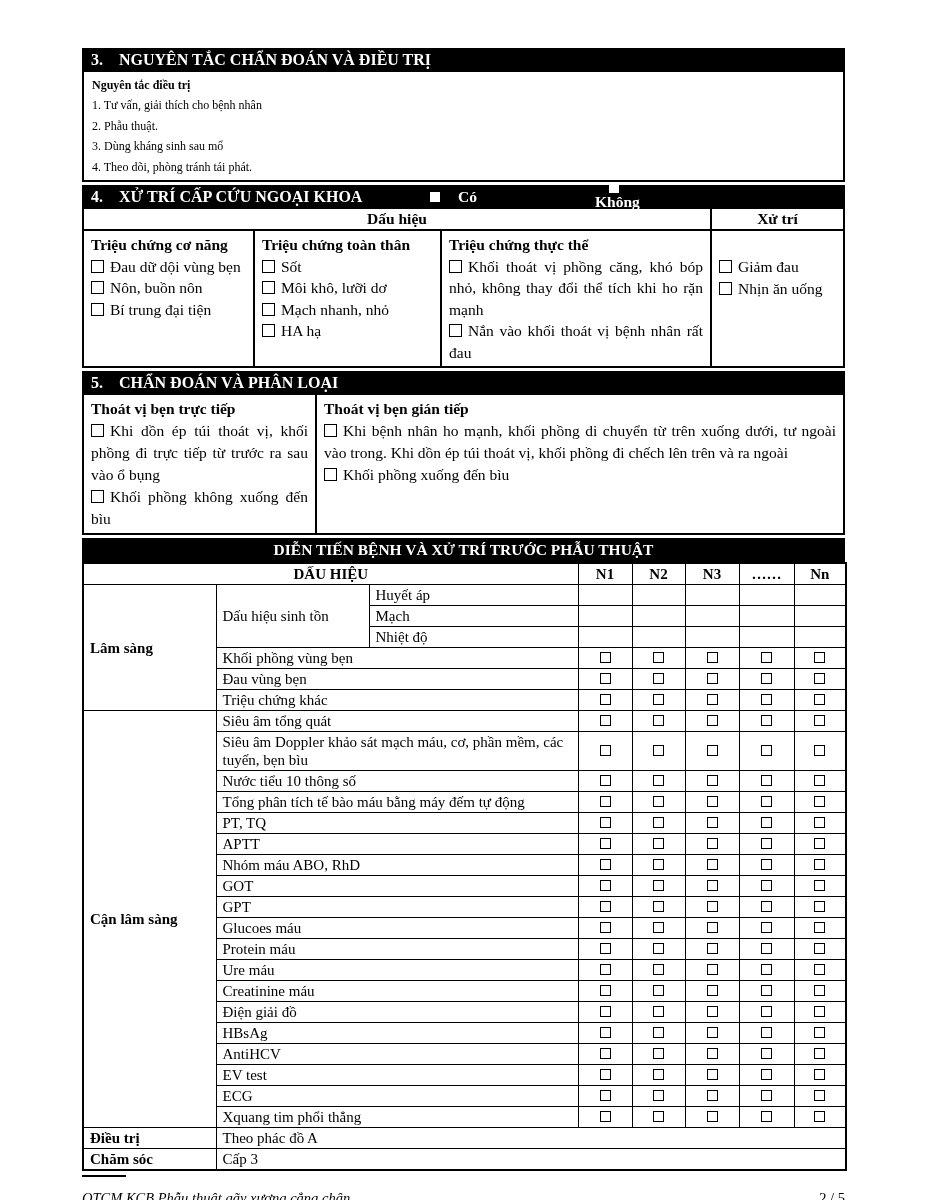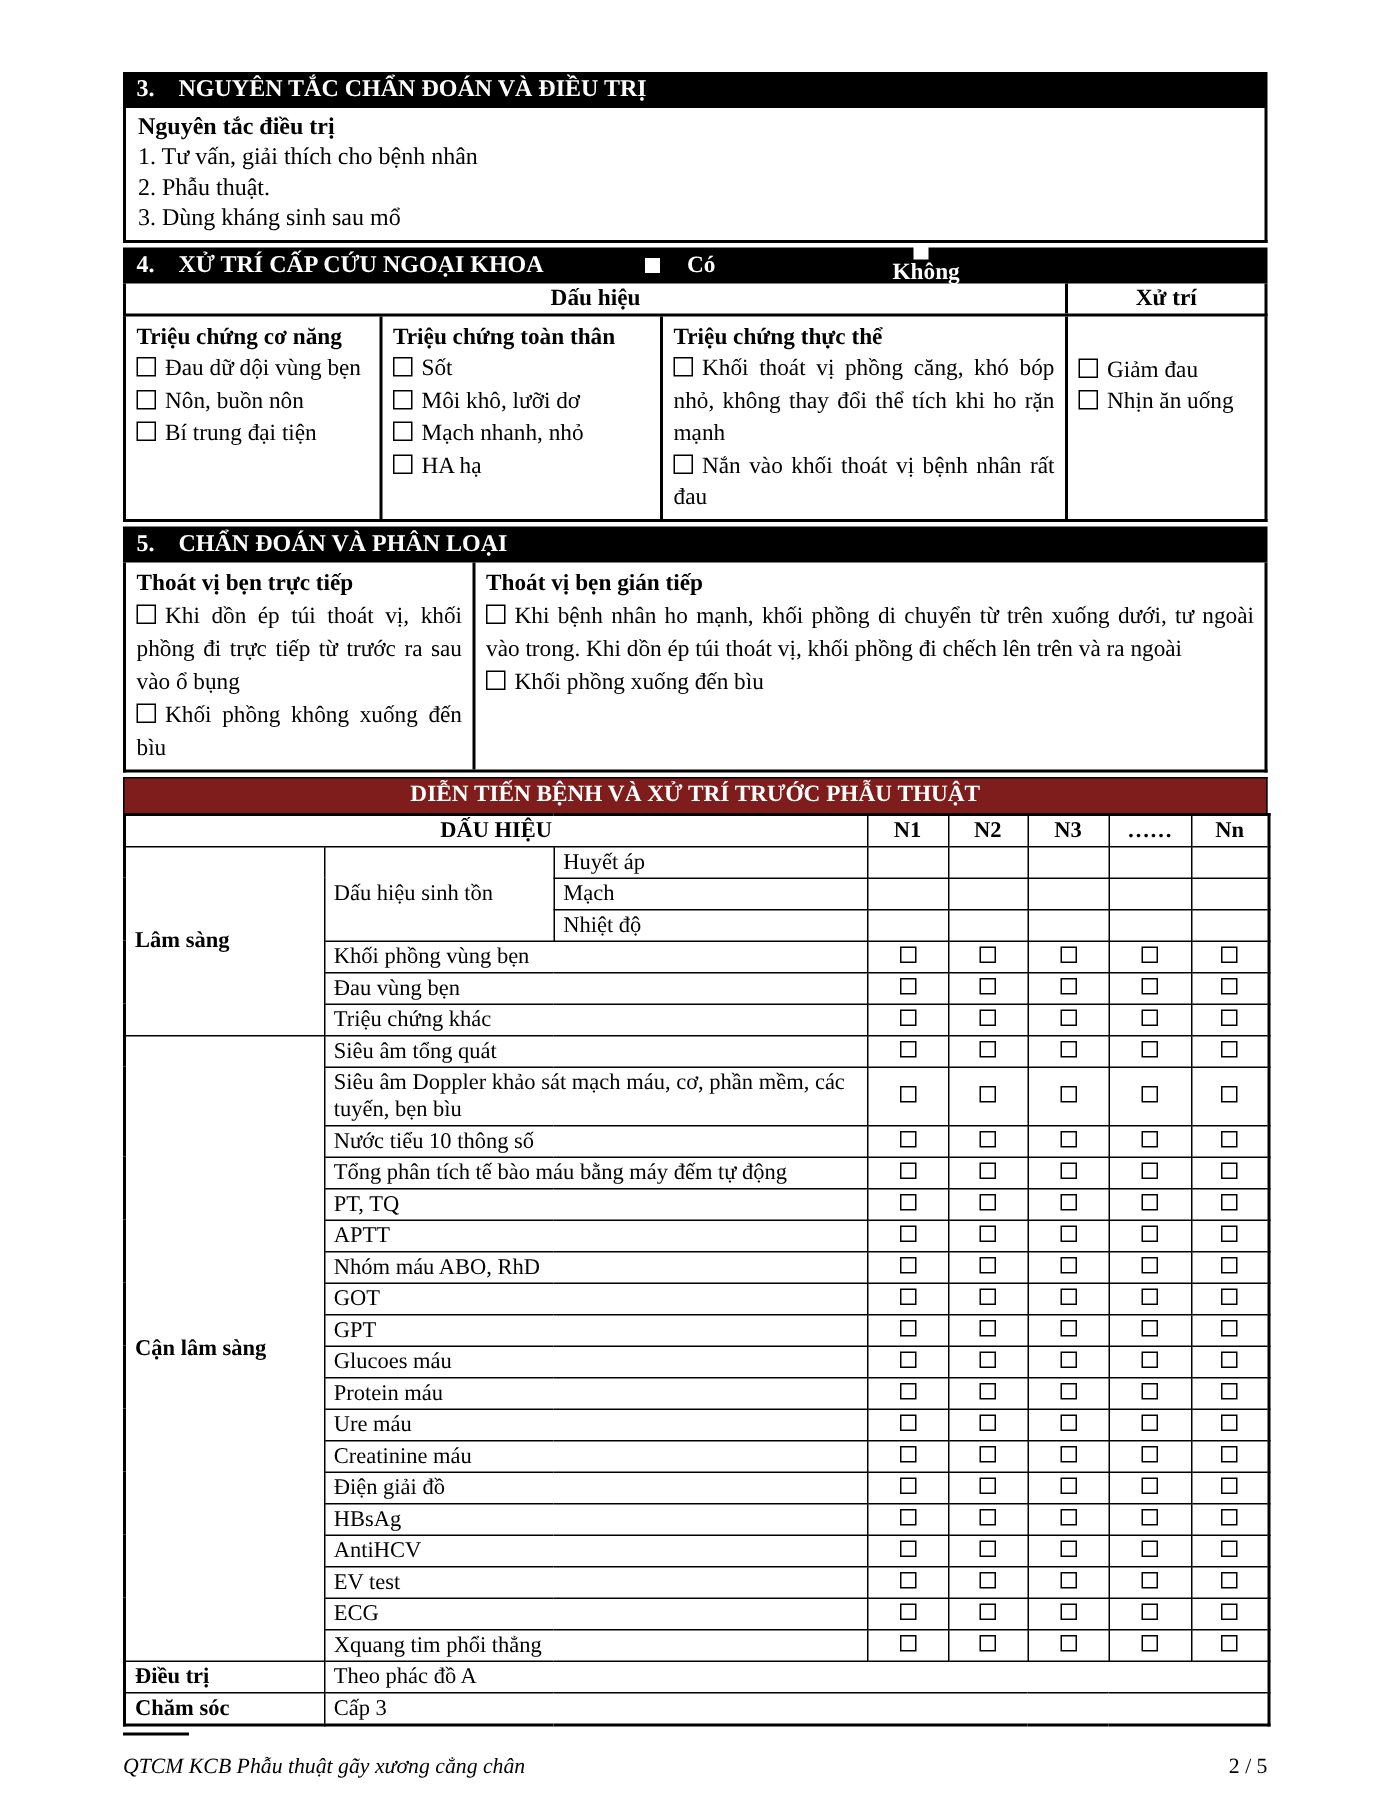--- a/index.html
+++ b/index.html
@@ -16,7 +16,7 @@
 
   
   .box{box-sizing:border-box;border:2px solid #000;border-top:none;padding:3px 8px;
-       font-size:16px;line-height:20.4px;}
+       font-size:12px;line-height:20.4px;}
   .box .subtitle{font-weight:bold;}
 
   .mt3{margin-top:3px;}

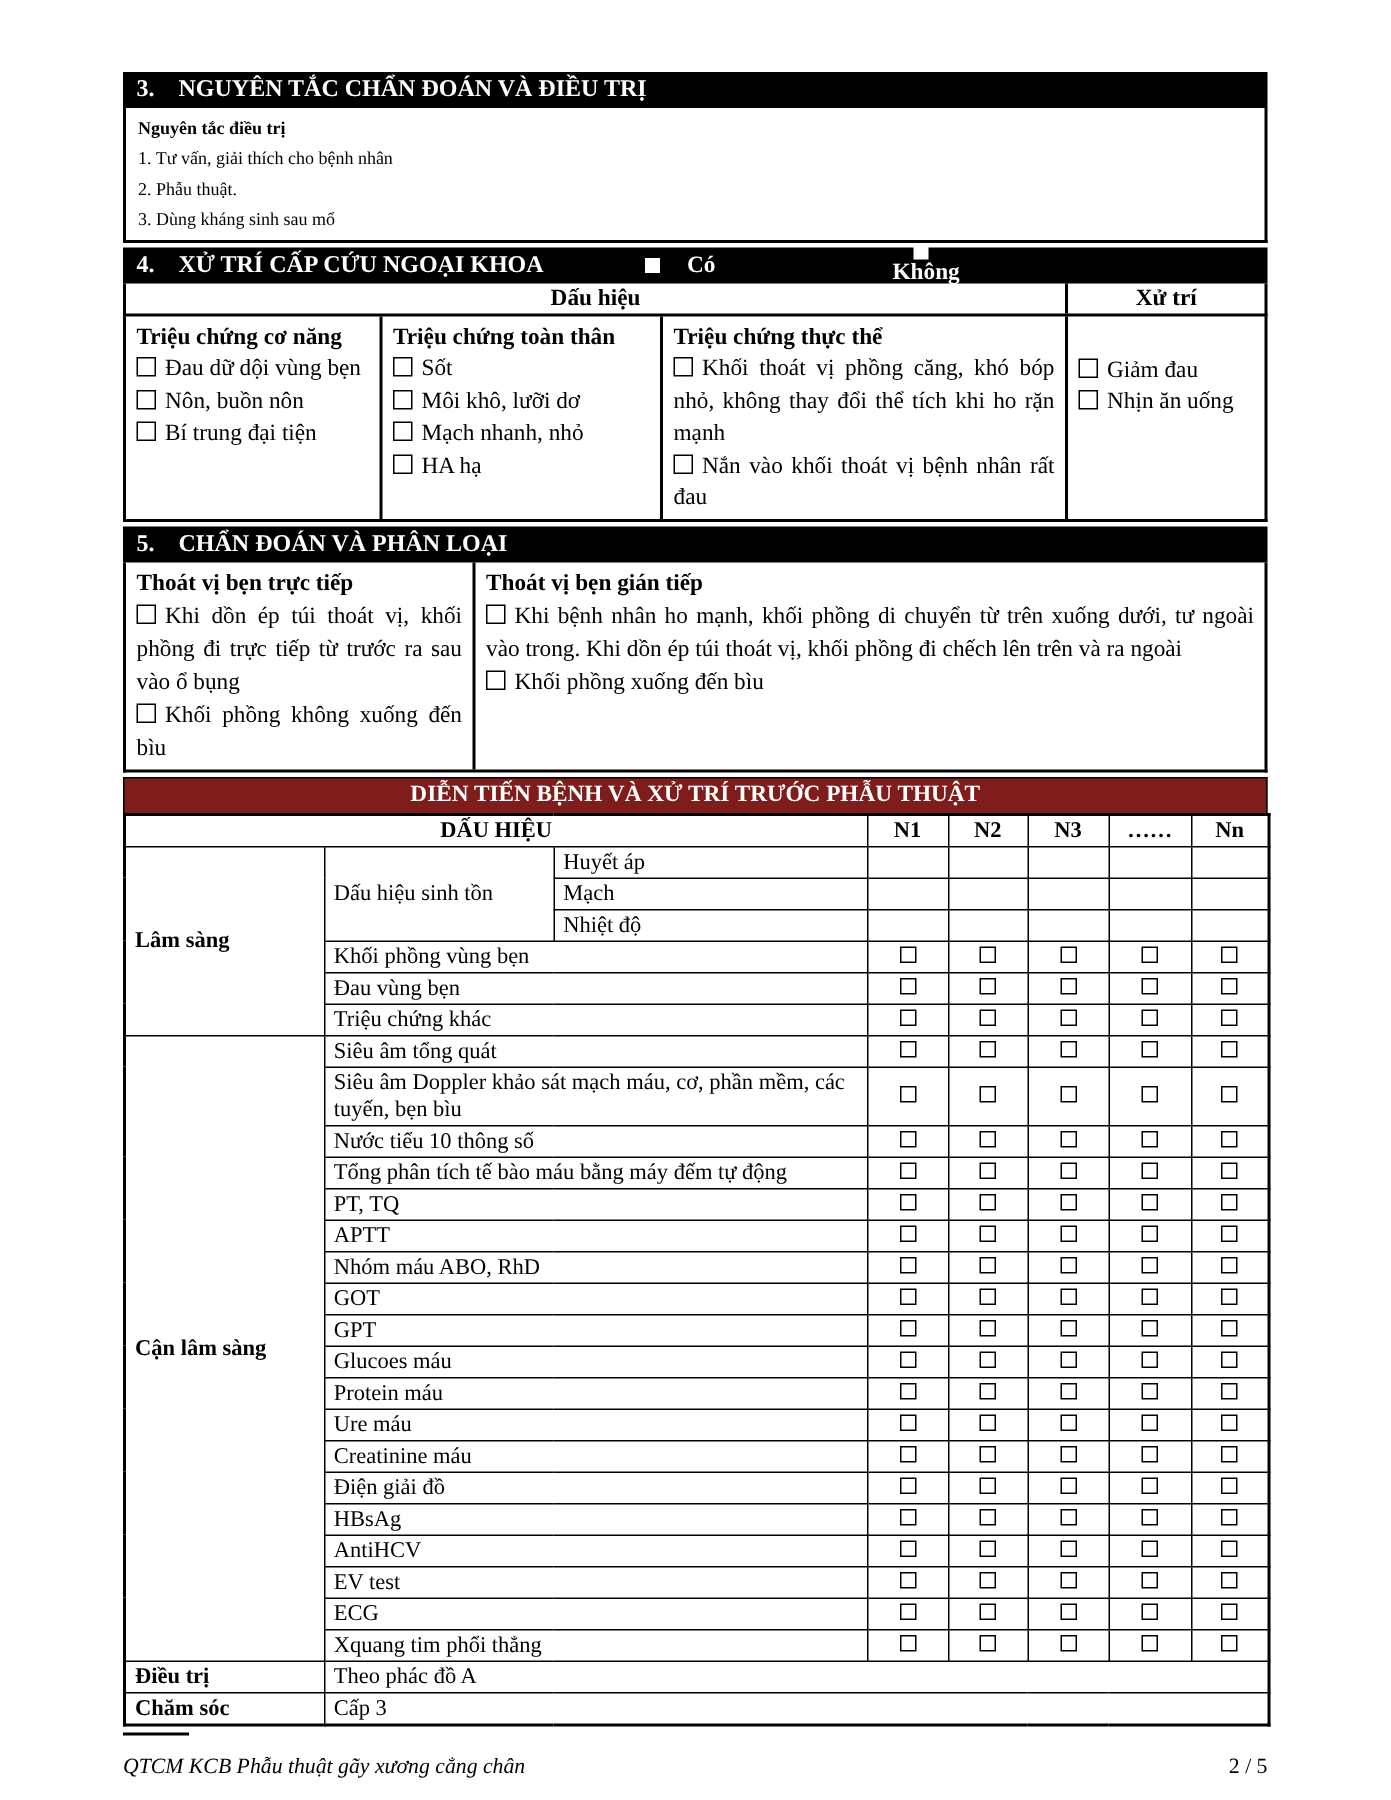--- a/index.html
+++ b/index.html
@@ -79,6 +79,7 @@
           <div>1. Tư vấn, giải thích cho bệnh nhân</div>
           <div>2. Phẫu thuật.</div>
           <div>3. Dùng kháng sinh sau mổ</div>
+          <div>4. Theo dõi, phòng tránh tái phát.</div>
         </div>
     </div>
 

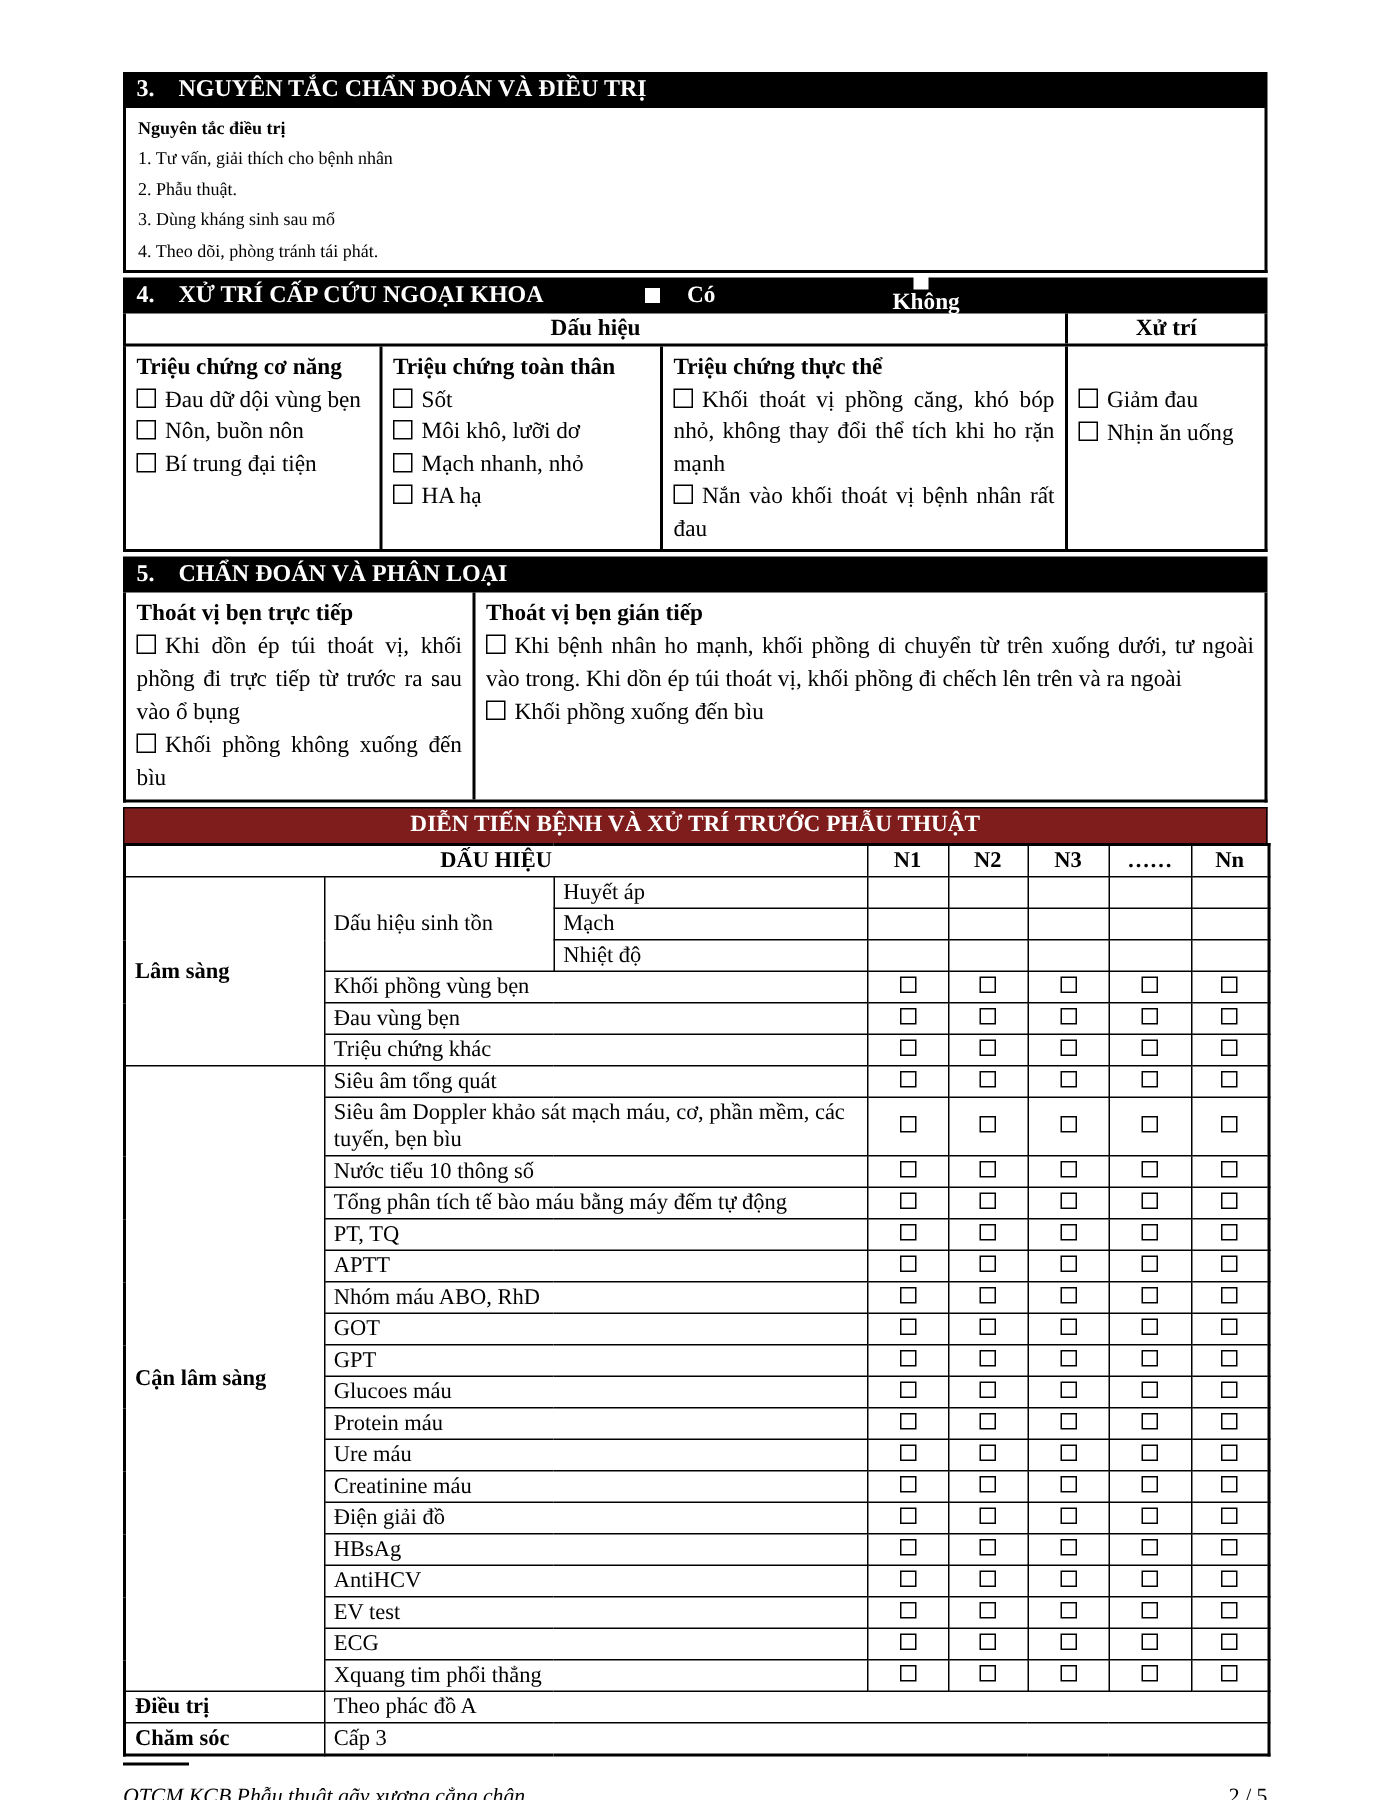--- a/index.html
+++ b/index.html
@@ -42,7 +42,7 @@
   .s5col:last-child{border-right:none;}
 
   
-  .bluebar{box-sizing:border-box;height:24px;background:#7f1d1d;border:1.5px solid #000;
+  .bluebar{box-sizing:border-box;height:24px;background:#000000;border:1.5px solid #000;
            border-bottom:none;color:#fff;font-weight:bold;font-size:15.5px;
            text-align:center;line-height:21px;}
 

